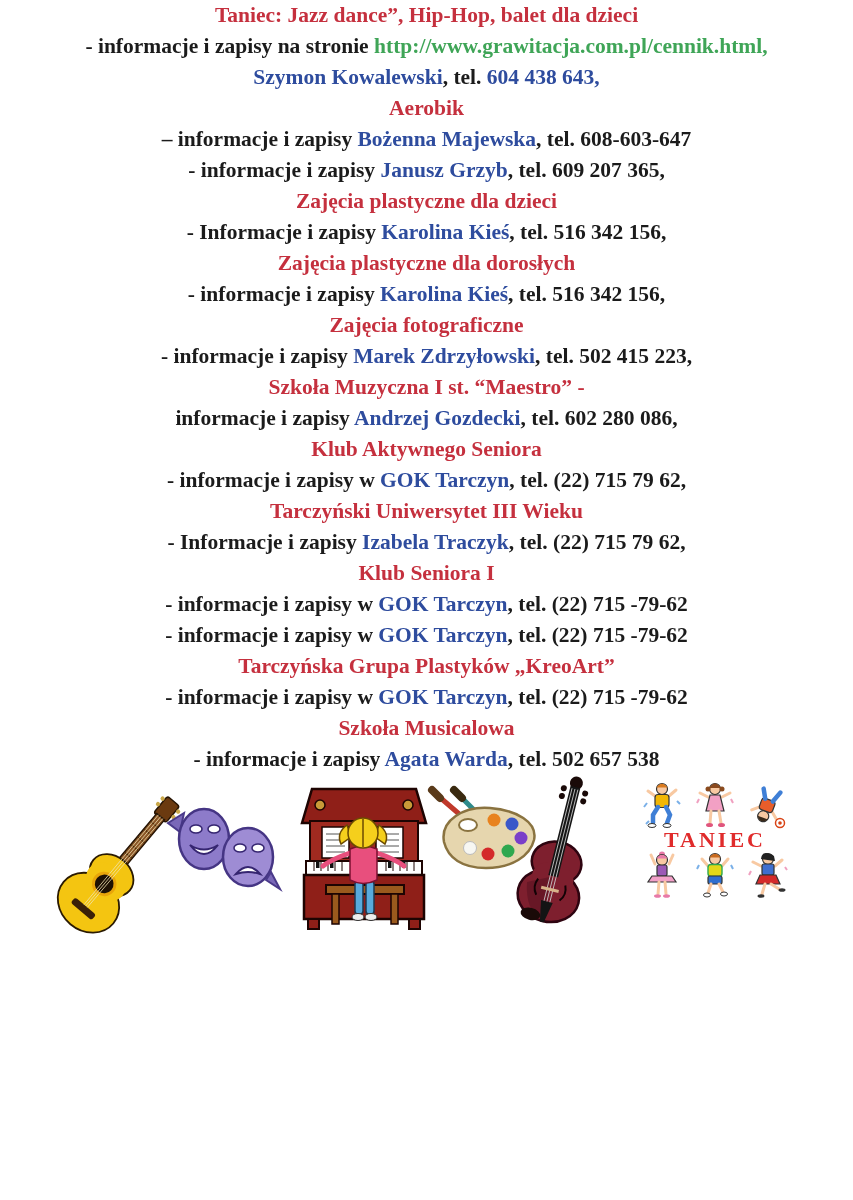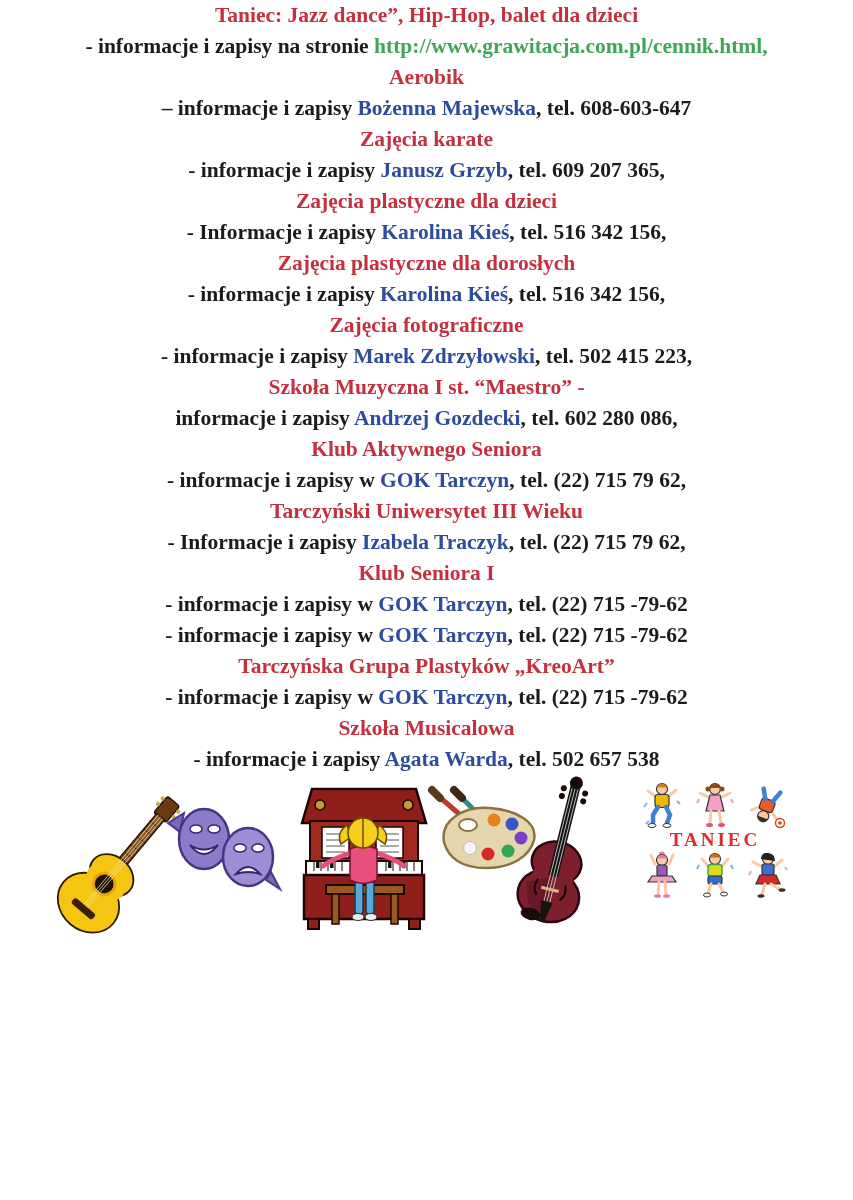--- a/index.html
+++ b/index.html
@@ -75,6 +75,7 @@
   <div class="lines" id="lines">
       <div class="line"><span class="c-red">Taniec: Jazz dance”, Hip-Hop, balet dla dzieci</span></div>
       <div class="line"><span class="c-black">- informacje i zapisy na stronie </span><span class="c-green">http://www.grawitacja.com.pl/cennik.html,</span></div>
+      <div class="line"><span class="c-blue">Szymon Kowalewski</span><span class="c-black">, tel. </span><span class="c-blue">604 438 643,</span></div>
       <div class="line"><span class="c-red">Aerobik</span></div>
       <div class="line"><span class="c-black">– informacje i zapisy </span><span class="c-blue">Bożenna Majewska</span><span class="c-black">, tel. 608-603-647</span></div>
       <div class="line"><span class="c-red">Zajęcia karate</span></div>

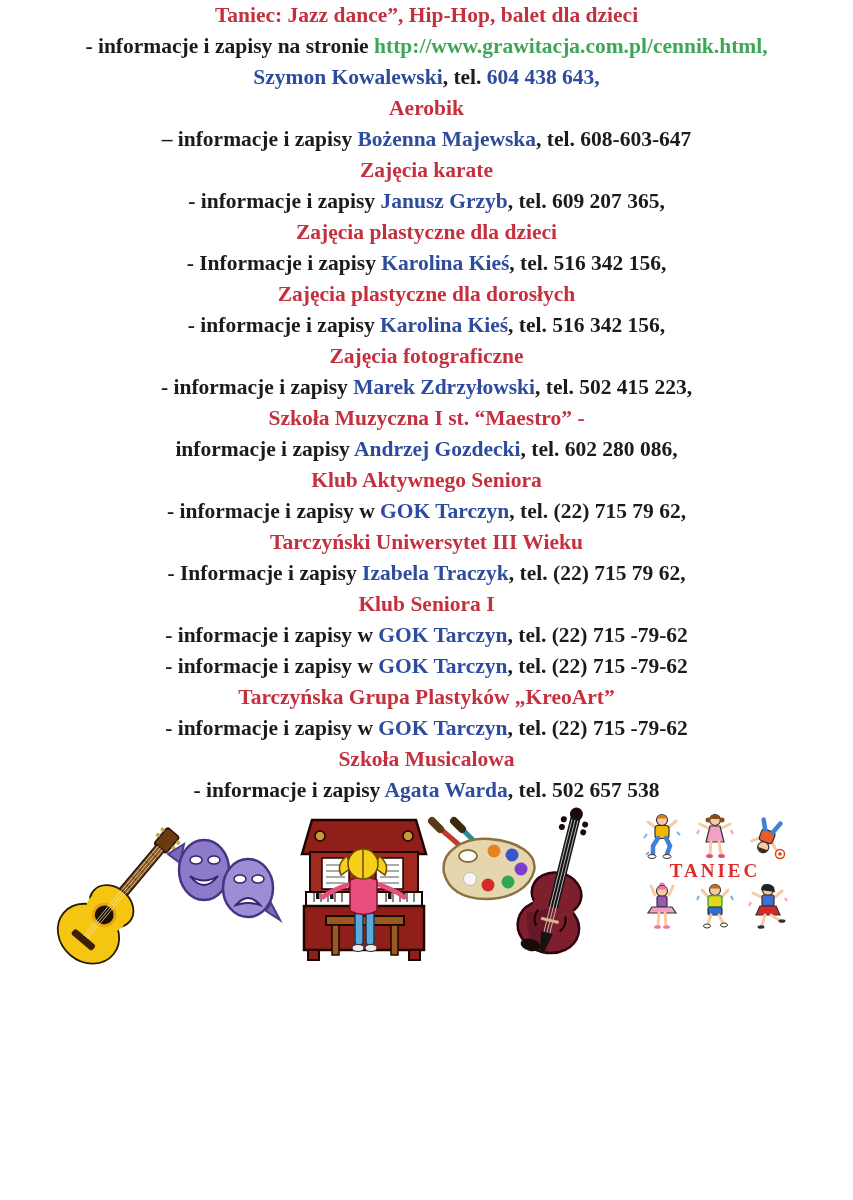--- a/index.html
+++ b/index.html
@@ -78,7 +78,6 @@
       <div class="line"><span class="c-blue">Szymon Kowalewski</span><span class="c-black">, tel. </span><span class="c-blue">604 438 643,</span></div>
       <div class="line"><span class="c-red">Aerobik</span></div>
       <div class="line"><span class="c-black">– informacje i zapisy </span><span class="c-blue">Bożenna Majewska</span><span class="c-black">, tel. 608-603-647</span></div>
-      <div class="line"><span class="c-red">Zajęcia karate</span></div>
       <div class="line"><span class="c-black">- informacje i zapisy </span><span class="c-blue">Janusz Grzyb</span><span class="c-black">, tel. 609 207 365,</span></div>
       <div class="line"><span class="c-red">Zajęcia plastyczne dla dzieci</span></div>
       <div class="line"><span class="c-black">- Informacje i zapisy </span><span class="c-blue">Karolina Kieś</span><span class="c-black">, tel. 516 342 156,</span></div>

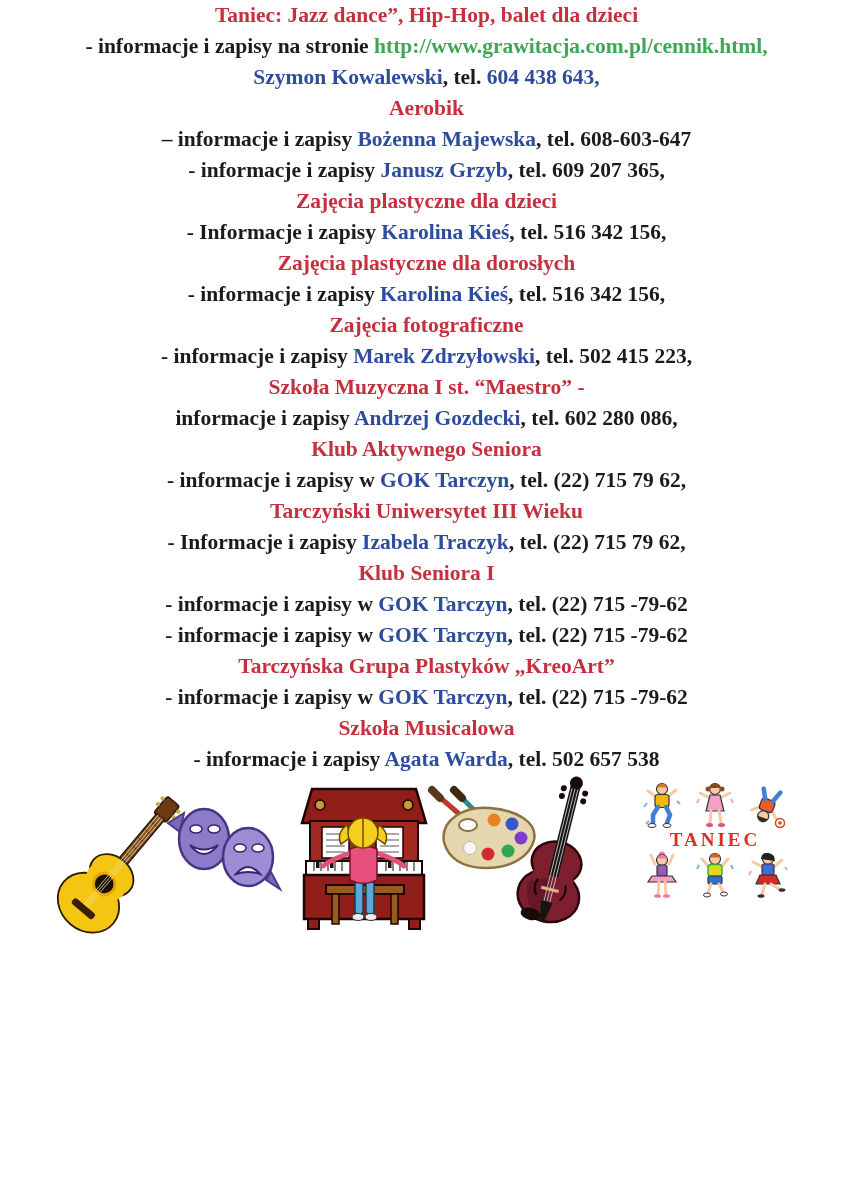--- a/index.html
+++ b/index.html
@@ -48,7 +48,7 @@
   .taniec-label {
     text-align:center;
     color:var(--taniec_red);
-    font-weight:700; font-size:19px; letter-spacing:3px;
+    font-weight:700; font-size:22px; letter-spacing:3px;
     line-height:22px;
   }
 

